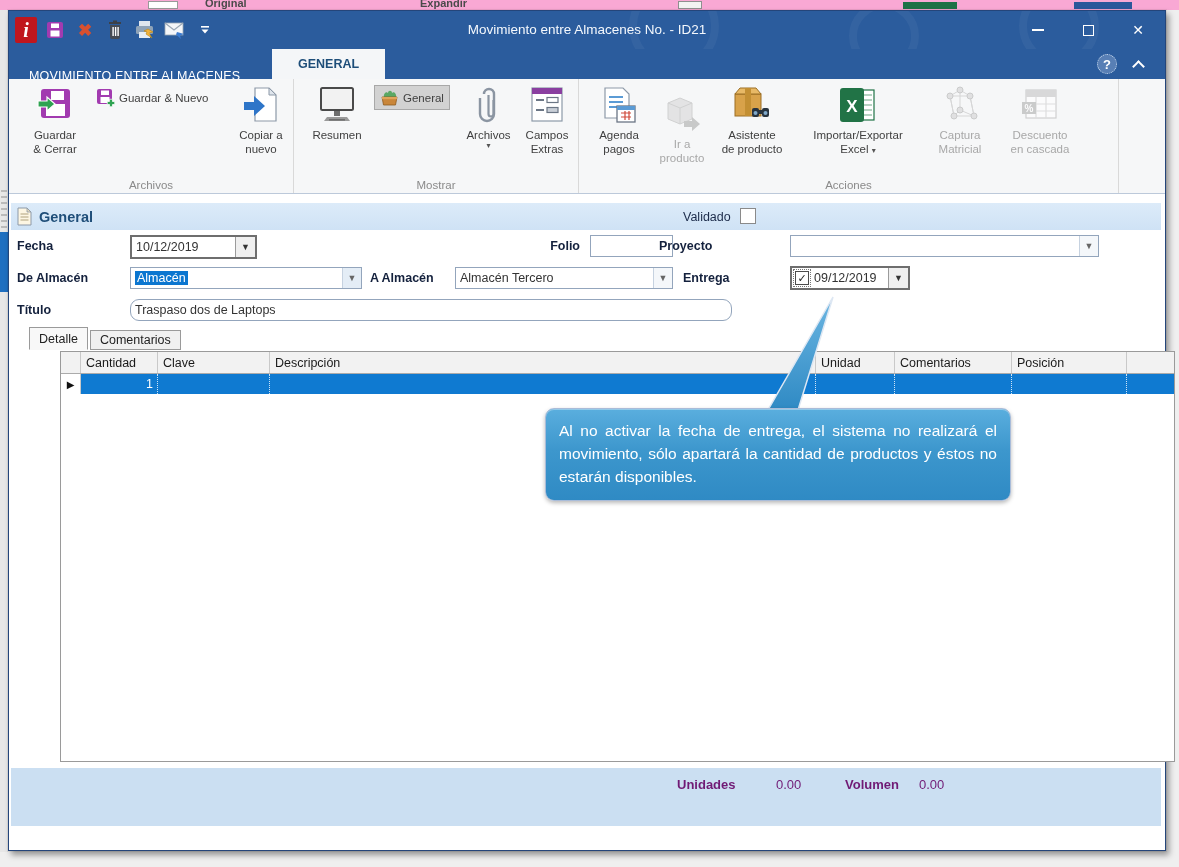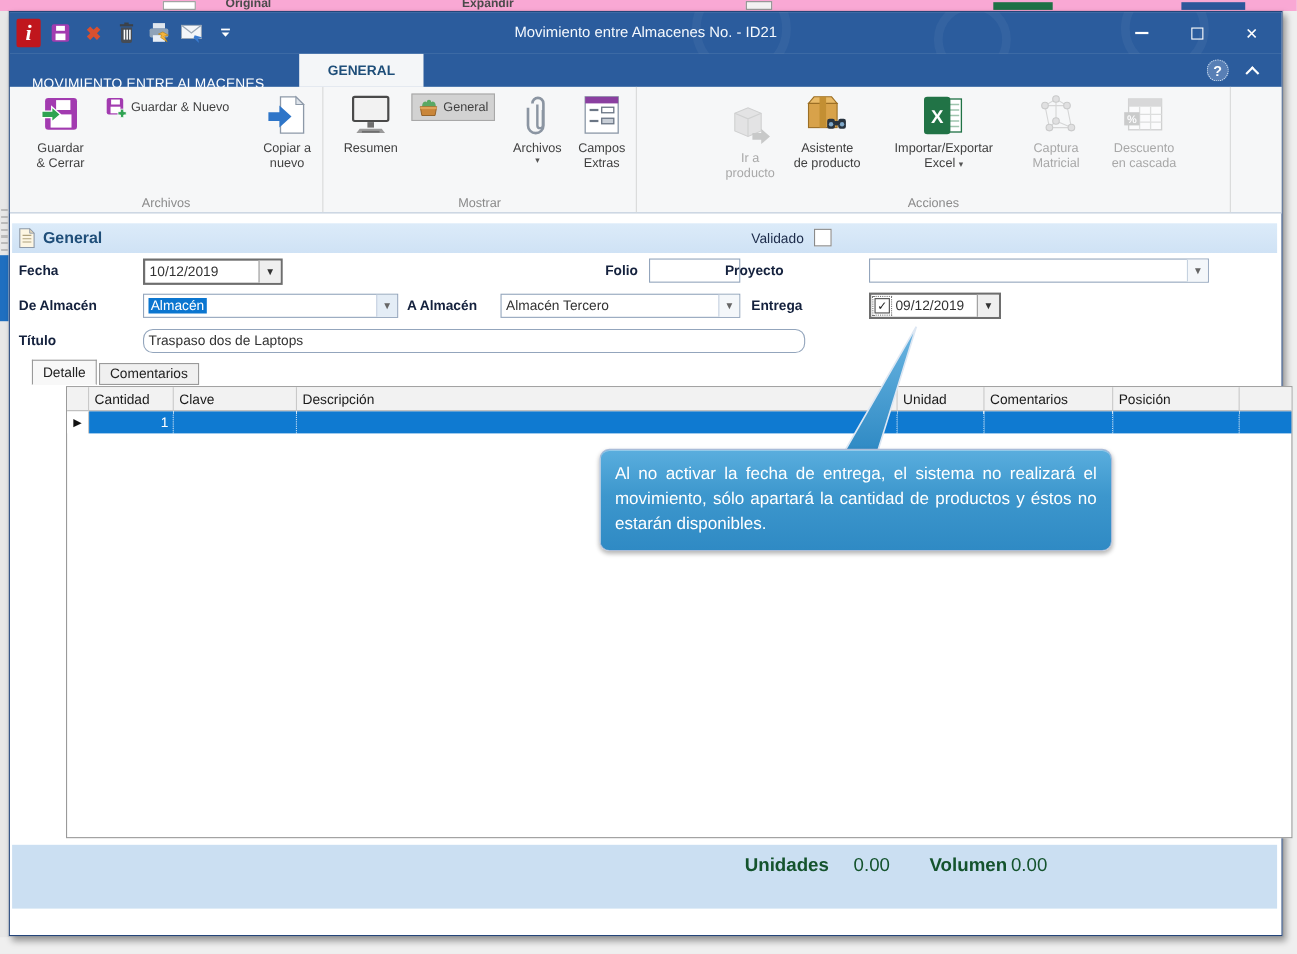--- a/index.html
+++ b/index.html
@@ -302,6 +302,21 @@
       </div>
 
       <div class="rgroup" style="left:570px; width:540px;">
+        <div class="rbtn-lg" style="left:6px; width:68px;">
+          <div class="icon">
+            <svg width="40" height="40" viewBox="0 0 40 40">
+              <path d="M6 2 h18 l6 6 v24 h-24 z" fill="#fff" stroke="#8d99a8" stroke-width="1.2"></path>
+              <rect x="10" y="10" width="14" height="2" fill="#5b9bd5"></rect>
+              <rect x="10" y="15" width="14" height="2" fill="#5b9bd5"></rect>
+              <rect x="10" y="20" width="9" height="2" fill="#5b9bd5"></rect>
+              <rect x="18" y="20" width="18" height="16" fill="#fff" stroke="#6b7685" stroke-width="1.3"></rect>
+              <rect x="18" y="20" width="18" height="4" fill="#5b9bd5"></rect>
+              <path d="M22 27 h10 M22 31 h10 M26 25 v9 M30 25 v9" stroke="#d04a3a" stroke-width="1.2" fill="none"></path>
+            </svg>
+          </div>
+          <div class="lbl">Agenda</div>
+          <div class="lbl">pagos</div>
+        </div>
         <div class="rbtn-lg disabled" style="left:74px; width:58px;justify-content:center;">
           <div class="icon">
             <svg width="40" height="38" viewBox="0 0 40 38">

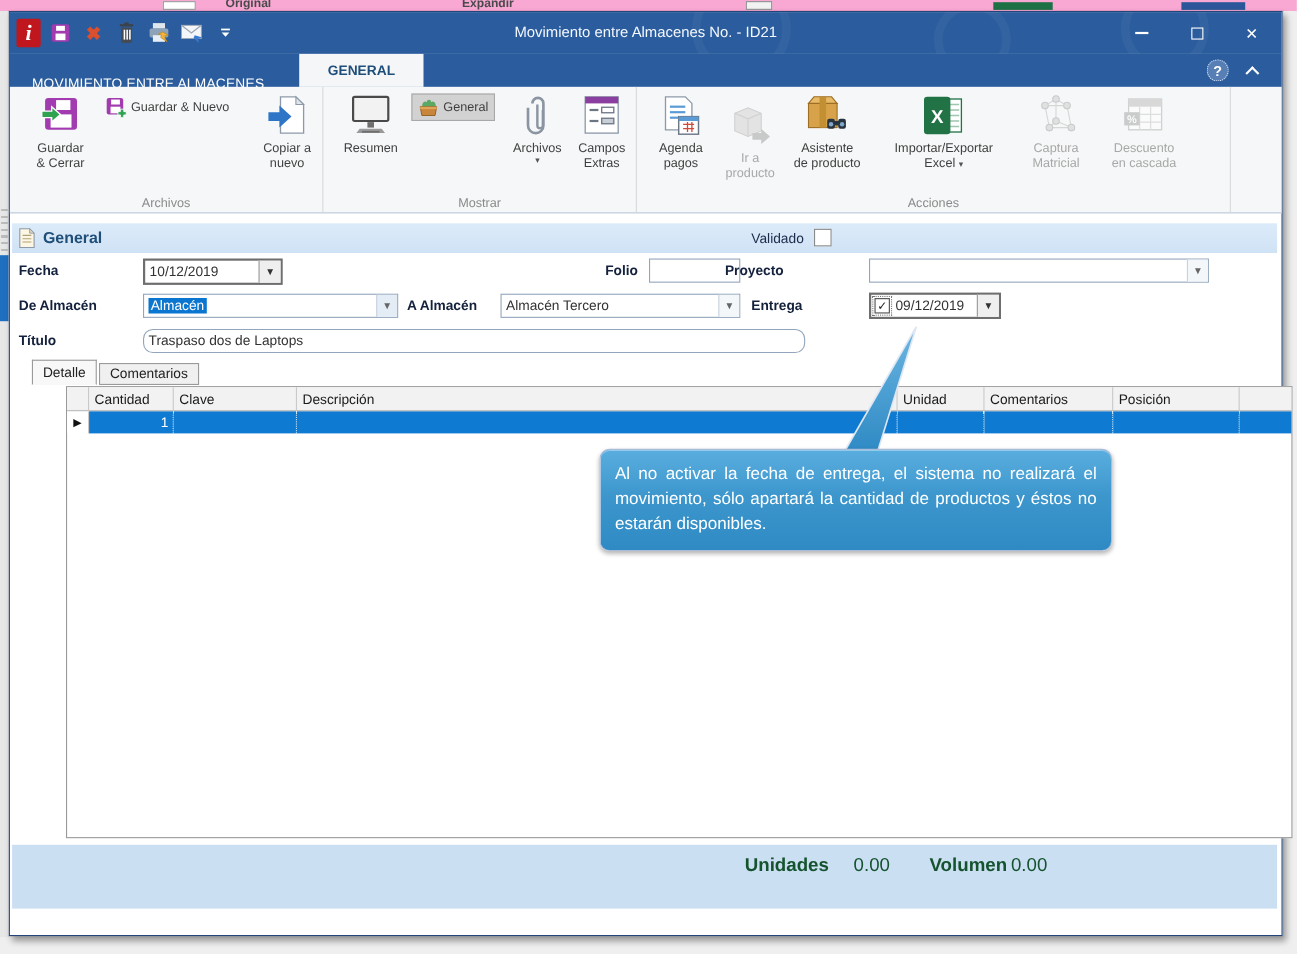--- a/index.html
+++ b/index.html
@@ -125,7 +125,7 @@
 
   
   .totals { position:absolute; left:2px; top:757px; right:4px; height:58px; background:#cbdff2; }
-  .totals span { position:absolute; top:9px; font-size:17px; color:#14532d; }
+  .totals span { position:absolute; top:9px; font-size:13px; color:#701a75; }
   .t-lbl { font-weight:600; }
   .t-val { font-weight:normal; text-align:left; }
 

